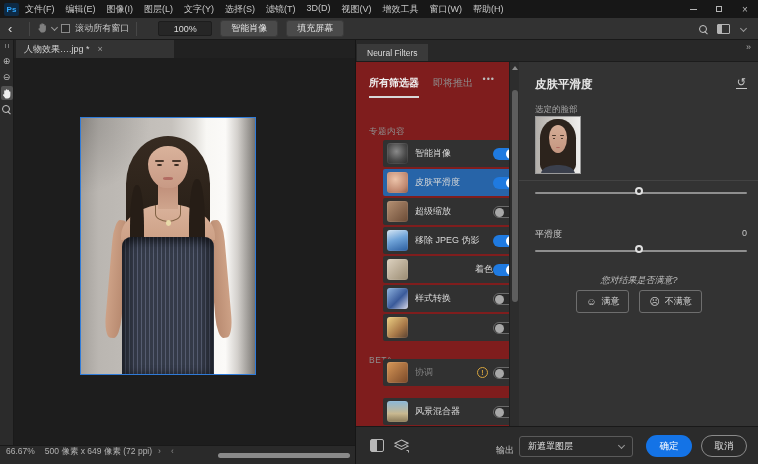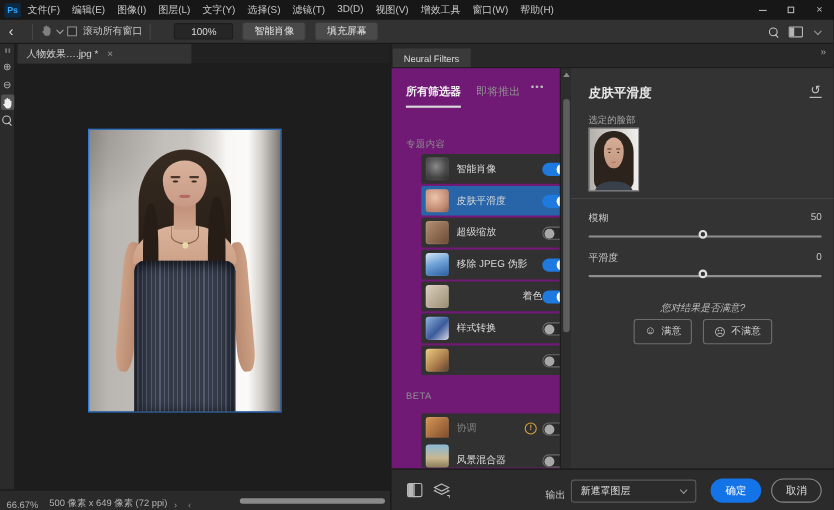--- a/index.html
+++ b/index.html
@@ -83,7 +83,7 @@
   .nf-tab { position:absolute; left:1px; bottom:0; height:17px; background:#3a3a3a; color:#dcdcdc; font-size:8.5px; display:flex; align-items:center; padding:0 10px; }
   .nf-collapse { position:absolute; right:8px; top:2px; color:#aaa; font-size:9px; }
 
-  .nf-list { position:absolute; left:0; top:22px; width:153px; height:364px; background:#701a75; }
+  .nf-list { position:absolute; left:0; top:22px; width:153px; height:364px; background:#7f1d1d; }
   .list-tabs { position:absolute; left:13px; top:14px; display:flex; gap:14px; font-size:10px; }
   .list-tab.active { color:#f0f0f0; font-weight:bold; padding-bottom:6px; border-bottom:2px solid #d8d8d8; }
   .list-tab.idle { color:#8f8f8f; }

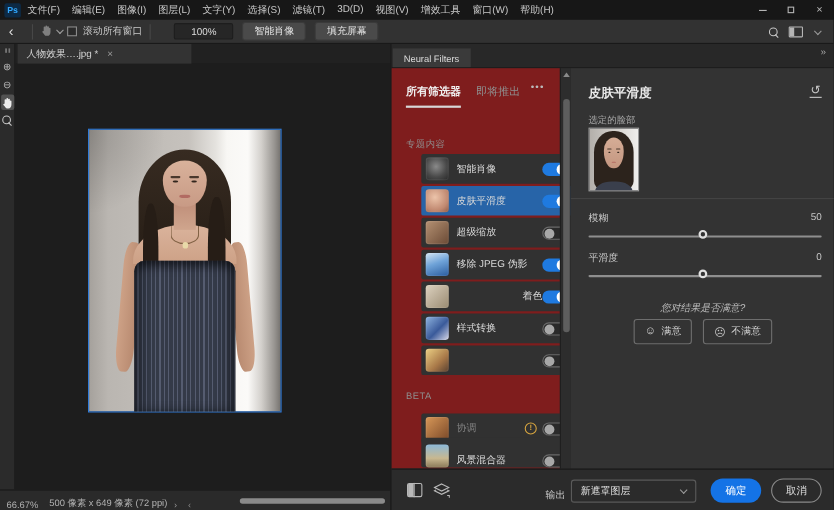--- a/index.html
+++ b/index.html
@@ -370,10 +370,6 @@
       <div class="d-divider"></div>
 
       <div class="sld sld1">
-        <div class="srow">
-          <span>模糊</span>
-          <span>50</span>
-        </div>
         <div class="track">
             <span class="knob" id="knob0" style="left: calc(50% - 6px);"></span>
           </div>

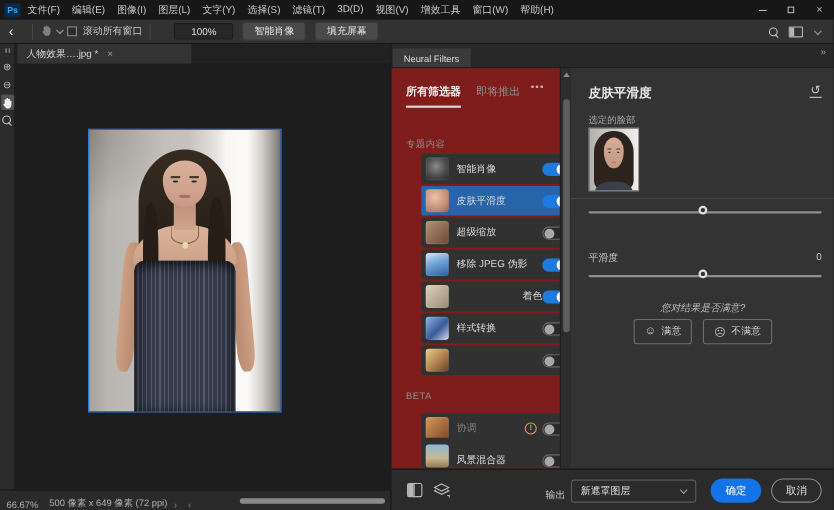--- a/index.html
+++ b/index.html
@@ -325,7 +325,7 @@
             </span>
           </div>
           <div class="sec-header" style="top: 293px;">BETA</div>
-          <div class="frow disabled" style="top: 314px;">
+          <div class="frow disabled" style="top: 297px;">
             <span class="ficon fi-1-0"></span>
             <span class="flabel">协调</span>
             <span class="warn">!</span>

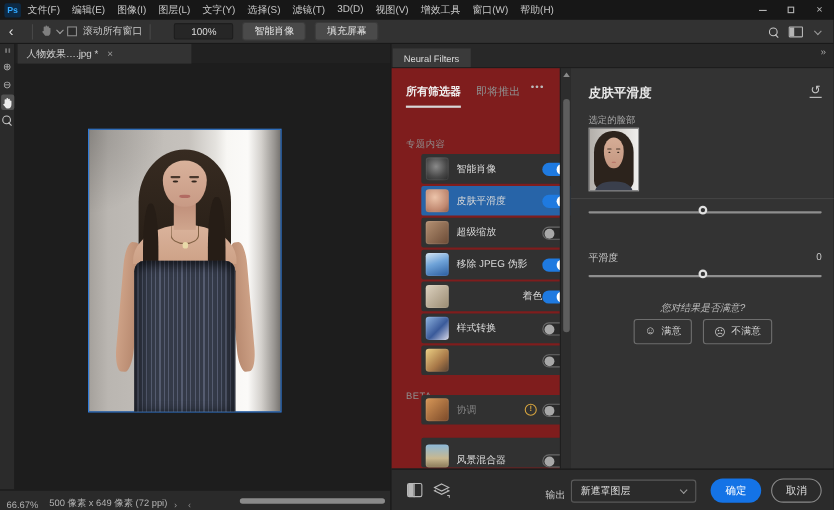--- a/index.html
+++ b/index.html
@@ -333,7 +333,7 @@
               <span class="knob"></span>
             </span>
           </div>
-          <div class="frow" style="top: 336px; align-items: flex-end;">
+          <div class="frow" style="top: 336px;">
             <span class="ficon fi-1-1"></span>
             <span class="flabel">风景混合器</span>
             <span class="toggle off">

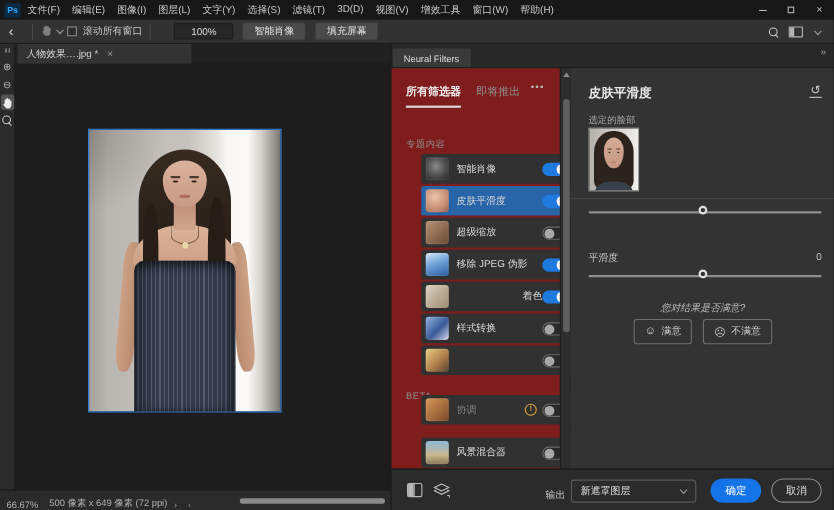--- a/index.html
+++ b/index.html
@@ -71,7 +71,7 @@
   .vign { left:0; top:0; width:40%; height:30%; background:radial-gradient(ellipse at 0 0,rgba(0,0,0,.18),transparent 70%); }
 
   
-  .statusbar { position:absolute; left:0; top:445px; width:355px; height:19px; background:#2a2a2a; border-top:1px solid #191919; display:flex; align-items:flex-end; font-size:8.5px; color:#b2b2b2; }
+  .statusbar { position:absolute; left:0; top:445px; width:355px; height:19px; background:#2a2a2a; border-top:1px solid #191919; display:flex; align-items:flex-start; font-size:8.5px; color:#b2b2b2; }
   .statusbar .zoomv { margin:0 10px 0 6px; }
   .statusbar .gt { margin:0 6px; color:#9a9a9a; }
   .hthumb { position:absolute; left:218px; top:7px; width:132px; height:5px; background:#8a8a8a; border-radius:3px; }

